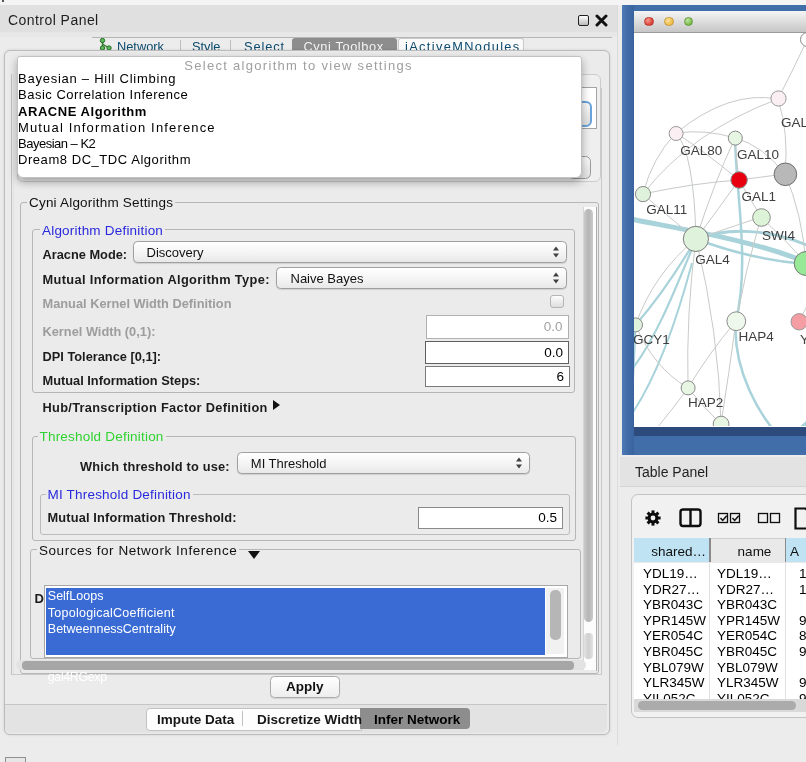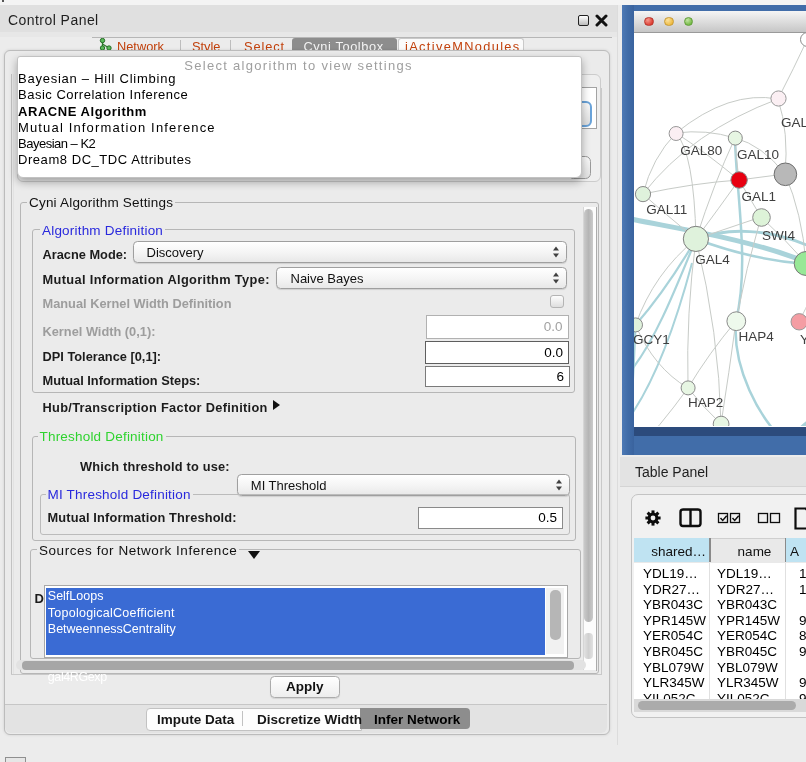--- a/index.html
+++ b/index.html
@@ -19,7 +19,7 @@
 .sep{position:absolute;width:1px;background:#bdbdbd;}
 .lit{position:absolute;left:47.8px;font-size:12.5px;color:#fff;white-space:nowrap;}
 .pit{position:absolute;left:18px;font-size:13px;color:#000;z-index:11;white-space:nowrap;}
-.tab{position:absolute;font-size:12.8px;color:#c2410c;white-space:nowrap;}
+.tab{position:absolute;font-size:12.8px;color:#0c4a6e;white-space:nowrap;}
 </style>
 </head>
 <body>

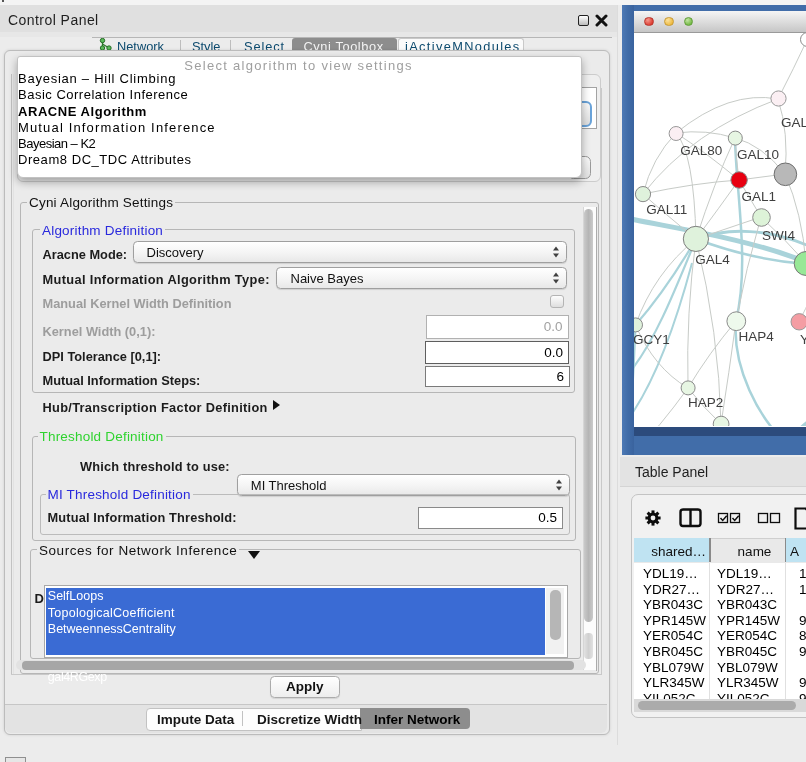--- a/index.html
+++ b/index.html
@@ -145,7 +145,7 @@
 <div class="pit" id="p3" style="top:103.5px;font-weight:bold;letter-spacing:0.55px;">ARACNE Algorithm</div>
 <div class="pit" id="p4" style="top:119.8px;letter-spacing:1.15px;">Mutual Information Inference</div>
 <div class="pit" id="p5" style="top:136px;letter-spacing:-0.5px;">Bayesian – K2</div>
-<div class="pit" id="p6" style="top:152.3px;letter-spacing:0.55px;">Dream8 DC_TDC Attributes</div>
+<div class="pit" id="p6" style="top:152.3px;letter-spacing:0.55px;">Dream8 DC_TDC Algorithm</div>
 
 <div class="ab" style="left:622px;top:4.5px;width:184px;height:450.5px;background:#416DA9;"></div>
 <div class="ab" style="left:622px;top:4.5px;width:11.5px;height:450.5px;background:linear-gradient(90deg,#4d79b5,#416DA9 45%,#3a639e);"></div>

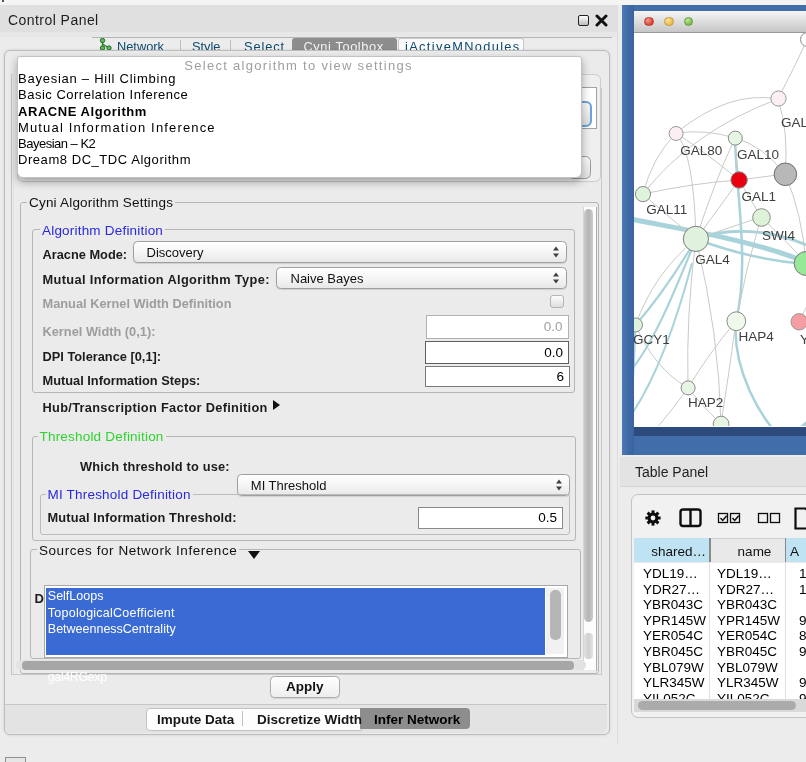--- a/index.html
+++ b/index.html
@@ -96,7 +96,7 @@
 <div class="grp" style="left:31.5px;top:436px;width:542px;height:102.5px;"></div>
 <div class="gt" style="left:37.5px;top:428.5px;color:#2fd32f;">Threshold Definition</div>
 <div class="lbl" style="left:80px;top:458.5px;letter-spacing:0.17px;">Which threshold to use:</div>
-<div class="combo" style="left:236.8px;top:474px;width:291.5px;height:19.5px;padding-left:40px;">
+<div class="combo" style="left:236.8px;top:452px;width:291.5px;height:19.5px;">
     <span class="tx">MI Threshold</span>
     <span class="arrows"></span>
   </div>

